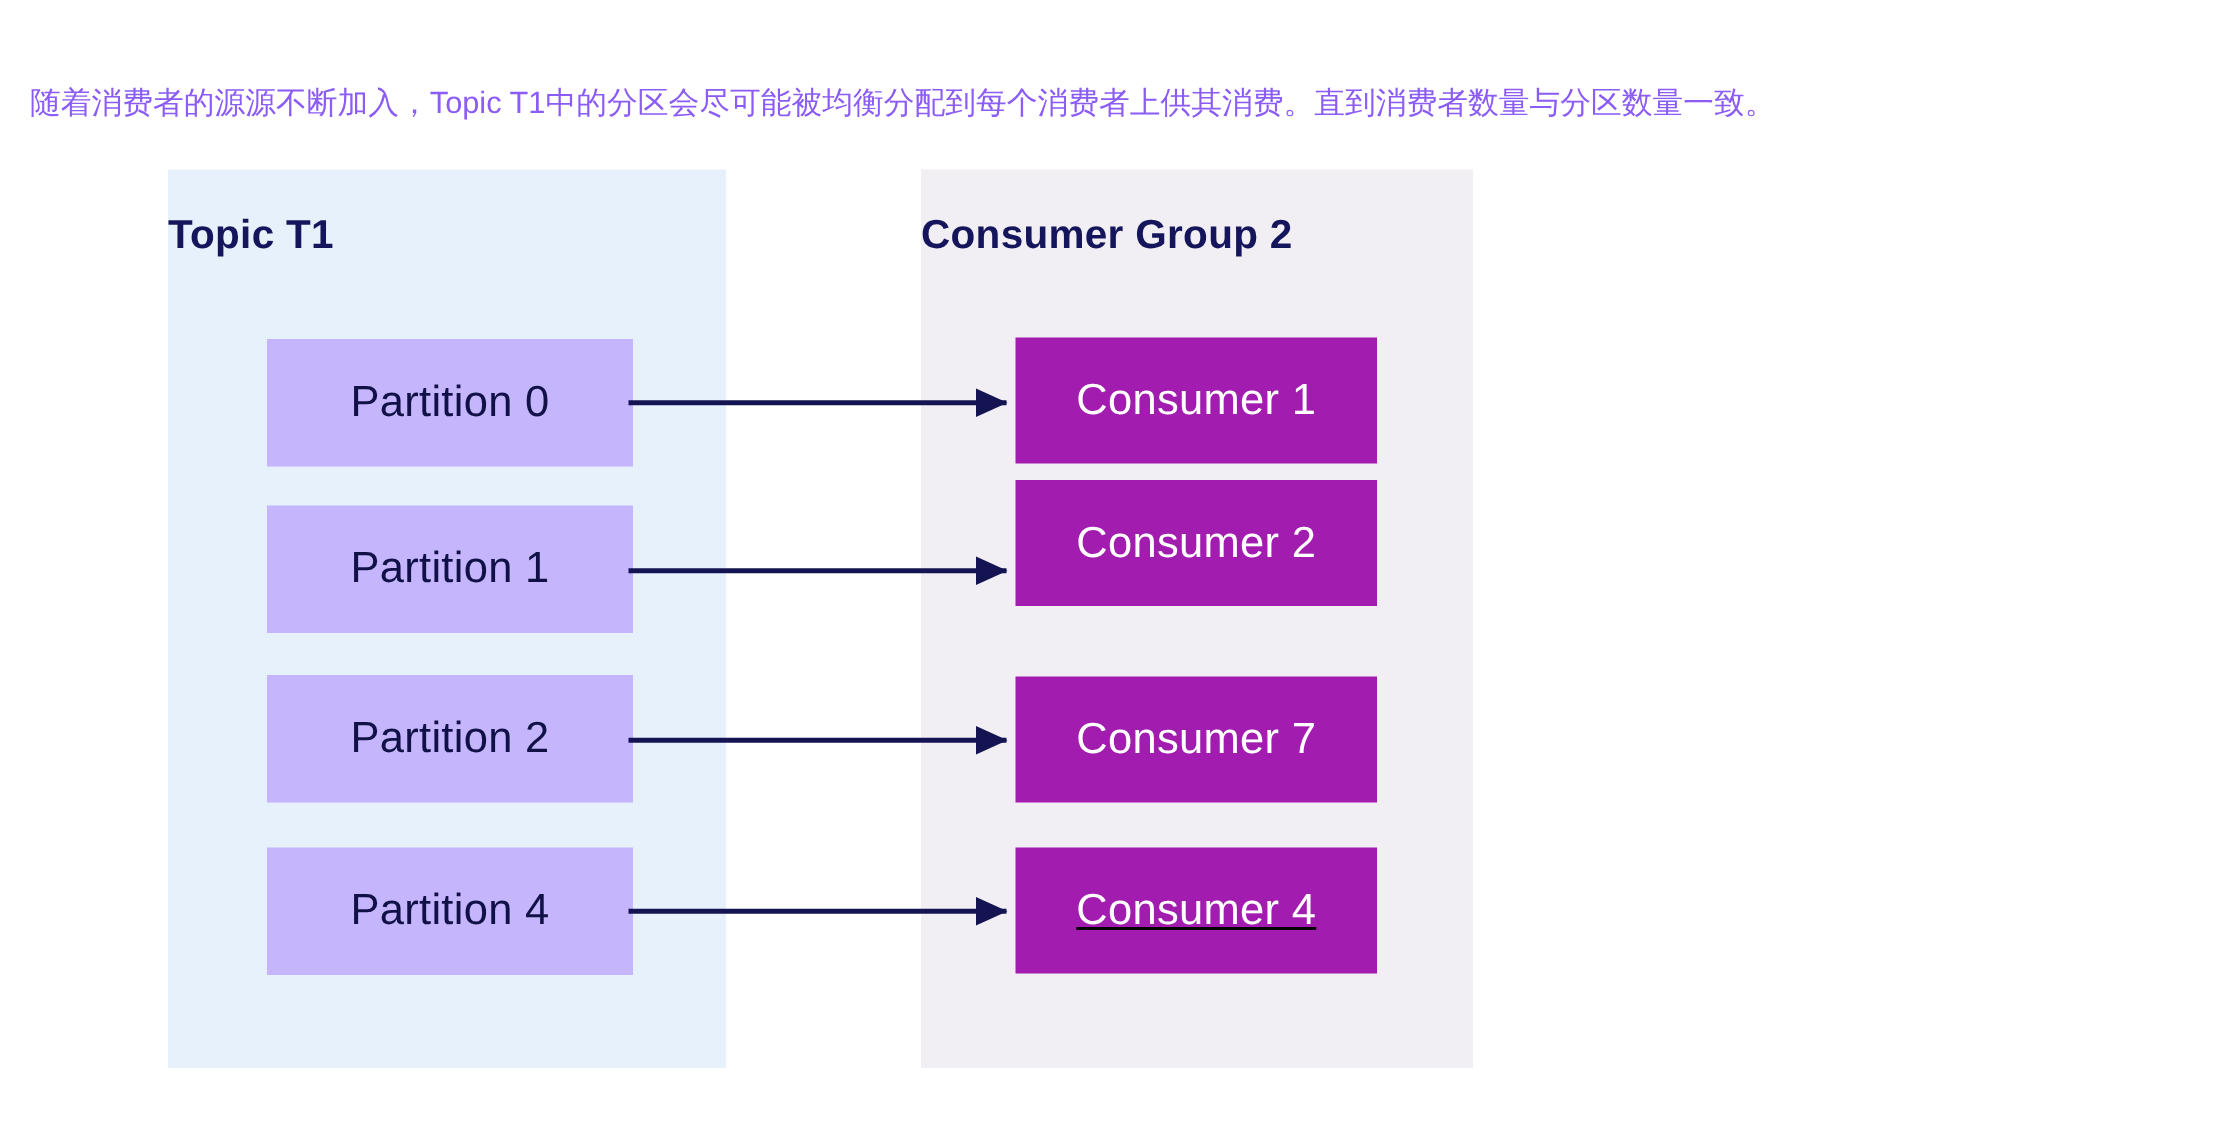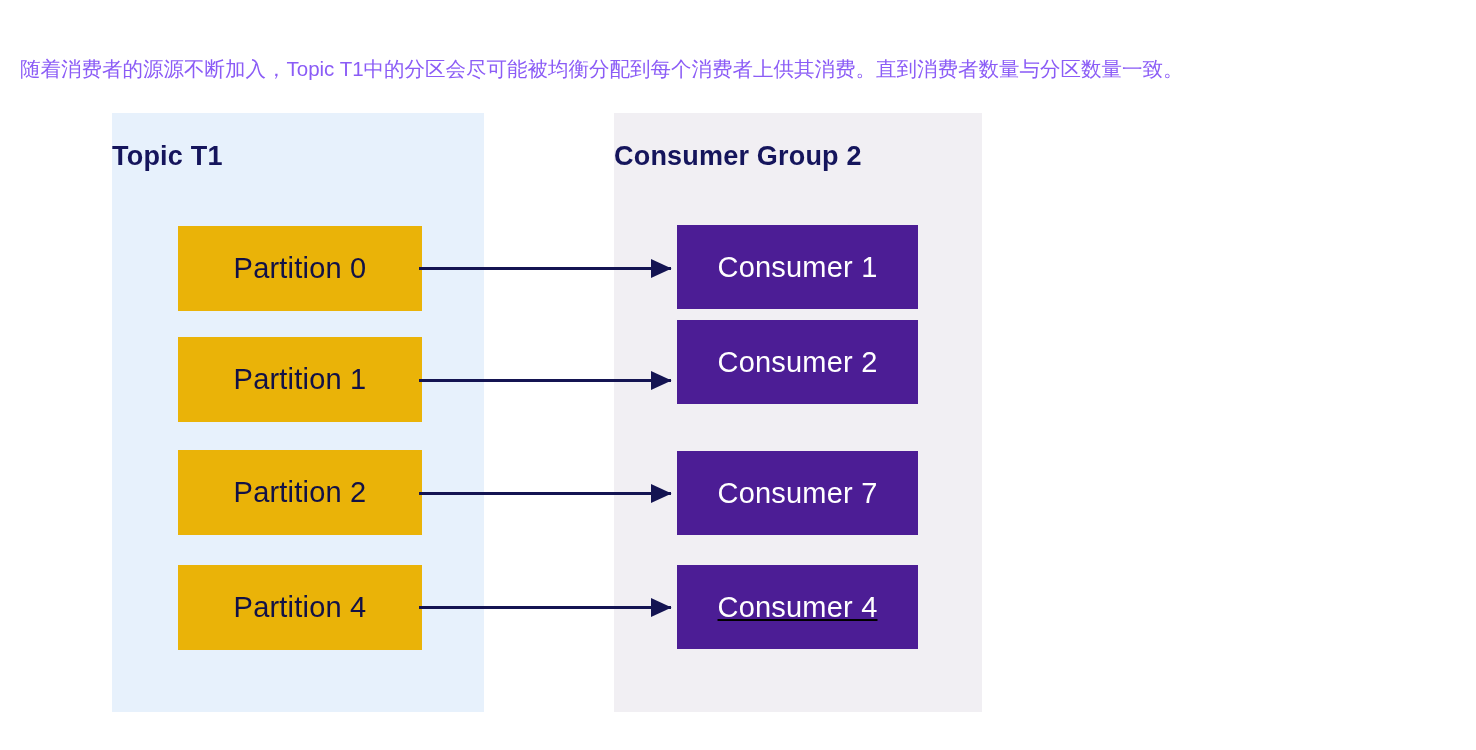--- a/index.html
+++ b/index.html
@@ -84,7 +84,7 @@
     left: 178px;
     width: 244px;
     height: 85px;
-    background: #eab308;
+    background: #c4b5fd;
   }
   .partition .node-label {
     color: #111147;

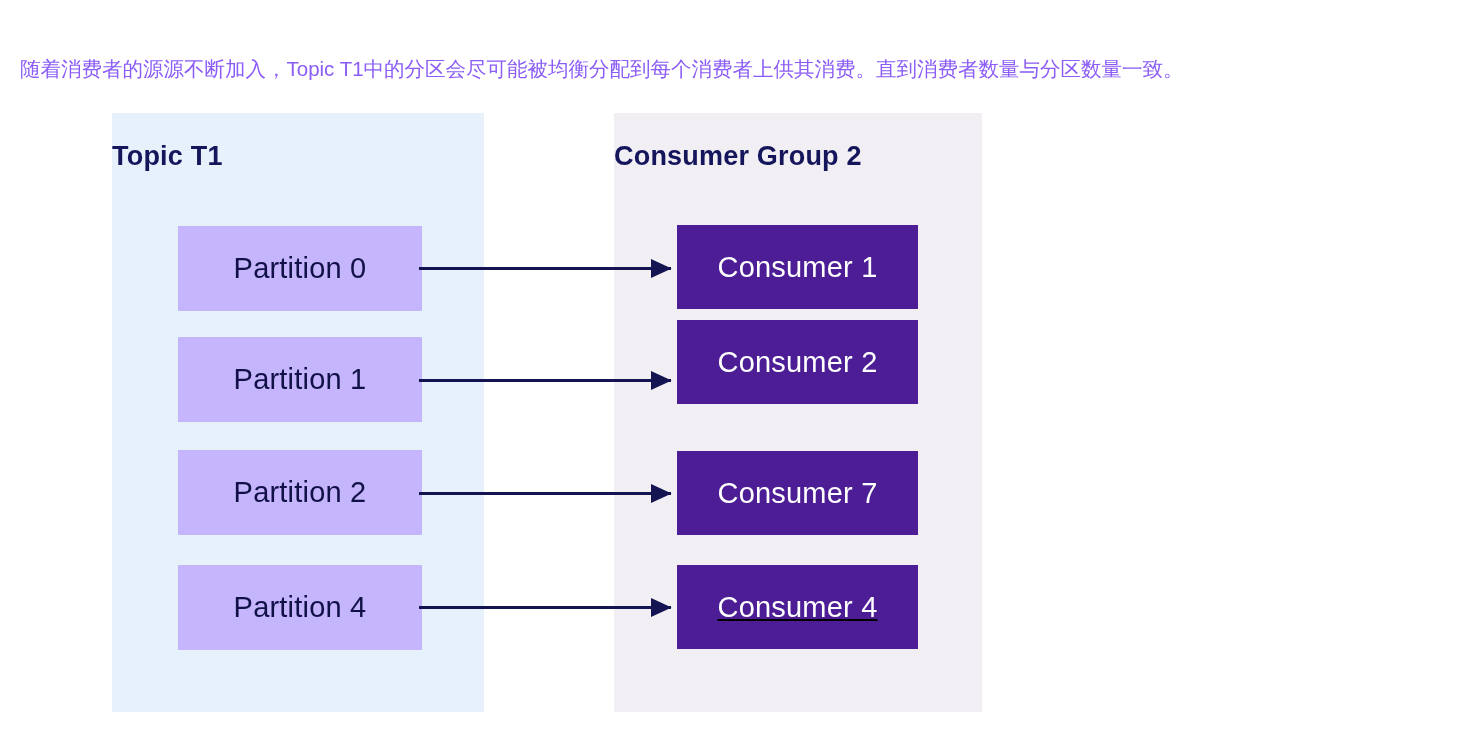--- a/index.html
+++ b/index.html
@@ -94,7 +94,7 @@
     left: 677px;
     width: 241px;
     height: 84px;
-    background: #4c1d95;
+    background: #a21caf;
   }
   .consumer .node-label {
     color: #ffffff;

